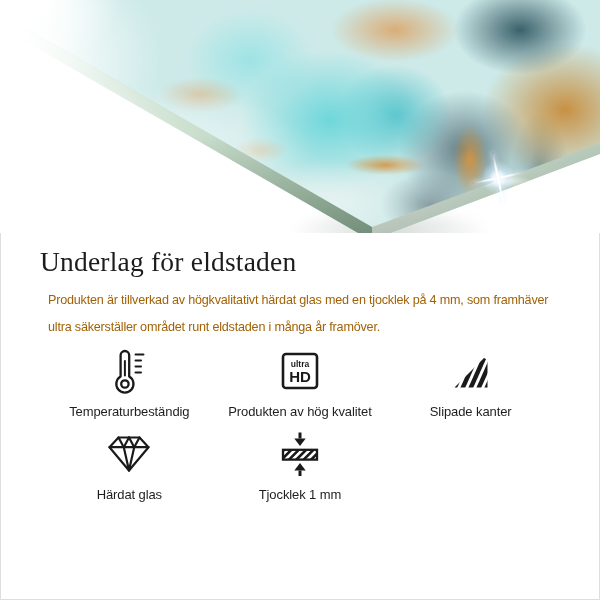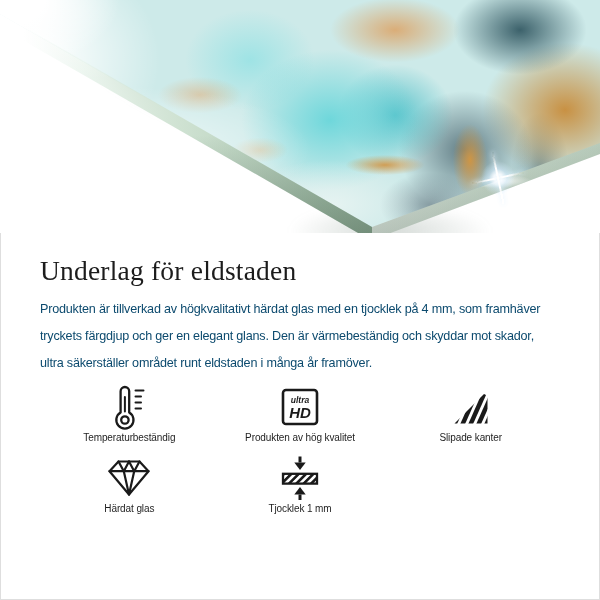--- a/index.html
+++ b/index.html
@@ -59,7 +59,7 @@
 
   
   .content{position:relative;padding:0 40px;}
-  .title{margin:19px 0 0;font-family:"Liberation Serif","DejaVu Serif",serif;font-weight:400;
+  .title{margin:10px 0 0;font-family:"Liberation Serif","DejaVu Serif",serif;font-weight:400;
         font-size:27.5px;line-height:37px;color:#1c1c1c;letter-spacing:.2px;}
   .title span{display:block;}
   .desc{margin:7px 0 0;font-size:12.6px;line-height:27px;color:#0c4a6e;letter-spacing:-.2px;}

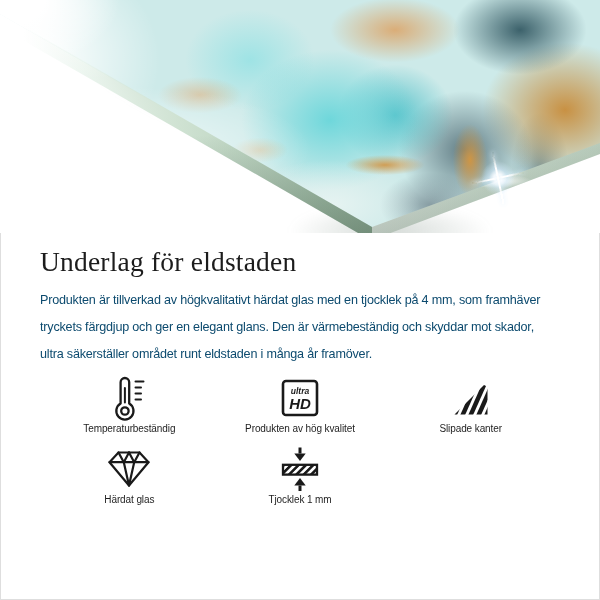--- a/index.html
+++ b/index.html
@@ -62,7 +62,7 @@
   .title{margin:10px 0 0;font-family:"Liberation Serif","DejaVu Serif",serif;font-weight:400;
         font-size:27.5px;line-height:37px;color:#1c1c1c;letter-spacing:.2px;}
   .title span{display:block;}
-  .desc{margin:7px 0 0;font-size:12.6px;line-height:27px;color:#0c4a6e;letter-spacing:-.2px;}
+  .desc{margin:7px 8px 0;font-size:12.6px;line-height:27px;color:#a16207;letter-spacing:-.2px;}
   .desc span{display:block;white-space:nowrap;}
 
   

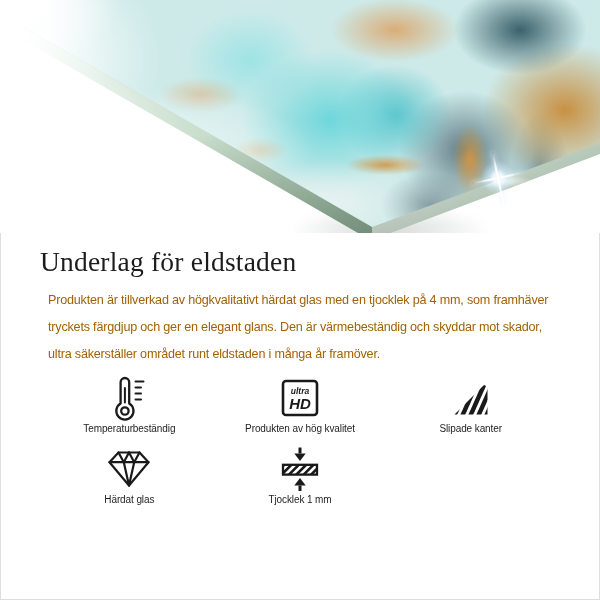--- a/index.html
+++ b/index.html
@@ -95,7 +95,6 @@
 
     <p class="desc">
       <span>Produkten är tillverkad av högkvalitativt härdat glas med en tjocklek på 4 mm, som framhäver</span>
-      <span>tryckets färgdjup och ger en elegant glans. Den är värmebeständig och skyddar mot skador,</span>
       <span>ultra säkerställer området runt eldstaden i många år framöver.</span>
     </p>
 

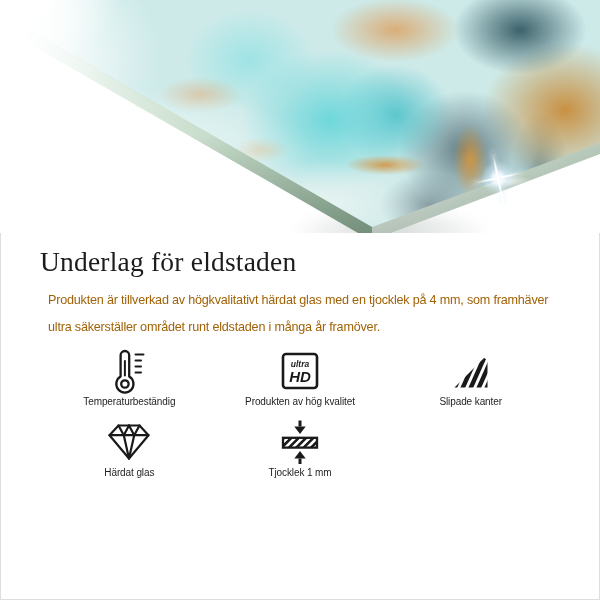--- a/index.html
+++ b/index.html
@@ -68,7 +68,7 @@
   
   .features{margin-top:5px;display:grid;grid-template-columns:repeat(3,1fr);row-gap:10px;padding:0 4px;}
   .feature{display:flex;flex-direction:column;align-items:center;}
-  .icon-slot{height:50px;display:flex;align-items:center;justify-content:flex-end;font-style:italic;}
+  .icon-slot{height:50px;display:flex;align-items:center;justify-content:flex-end;}
   .feature-label{font-size:10px;color:#1e1e1e;letter-spacing:-.1px;}
   .features svg{display:block;}
   .features svg text{font-family:"Liberation Sans",sans-serif;}

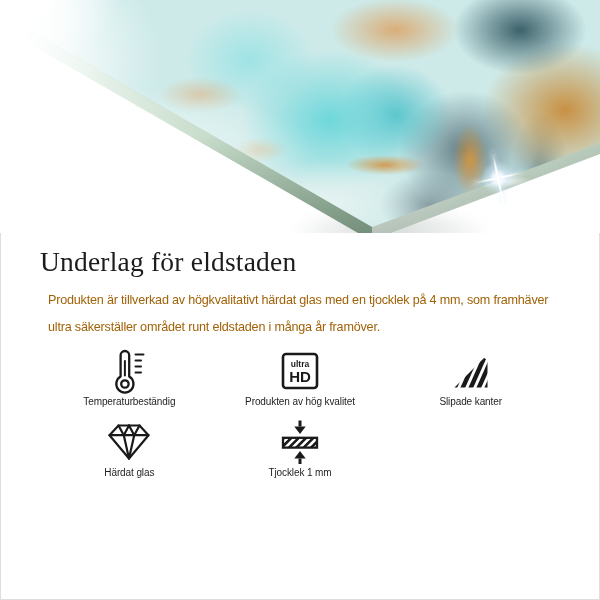--- a/index.html
+++ b/index.html
@@ -69,7 +69,7 @@
   .features{margin-top:5px;display:grid;grid-template-columns:repeat(3,1fr);row-gap:10px;padding:0 4px;}
   .feature{display:flex;flex-direction:column;align-items:center;}
   .icon-slot{height:50px;display:flex;align-items:center;justify-content:flex-end;}
-  .feature-label{font-size:10px;color:#1e1e1e;letter-spacing:-.1px;}
+  .feature-label{margin-top:8px;font-size:13px;color:#1e1e1e;letter-spacing:-.1px;}
   .features svg{display:block;}
   .features svg text{font-family:"Liberation Sans",sans-serif;}
 </style>

